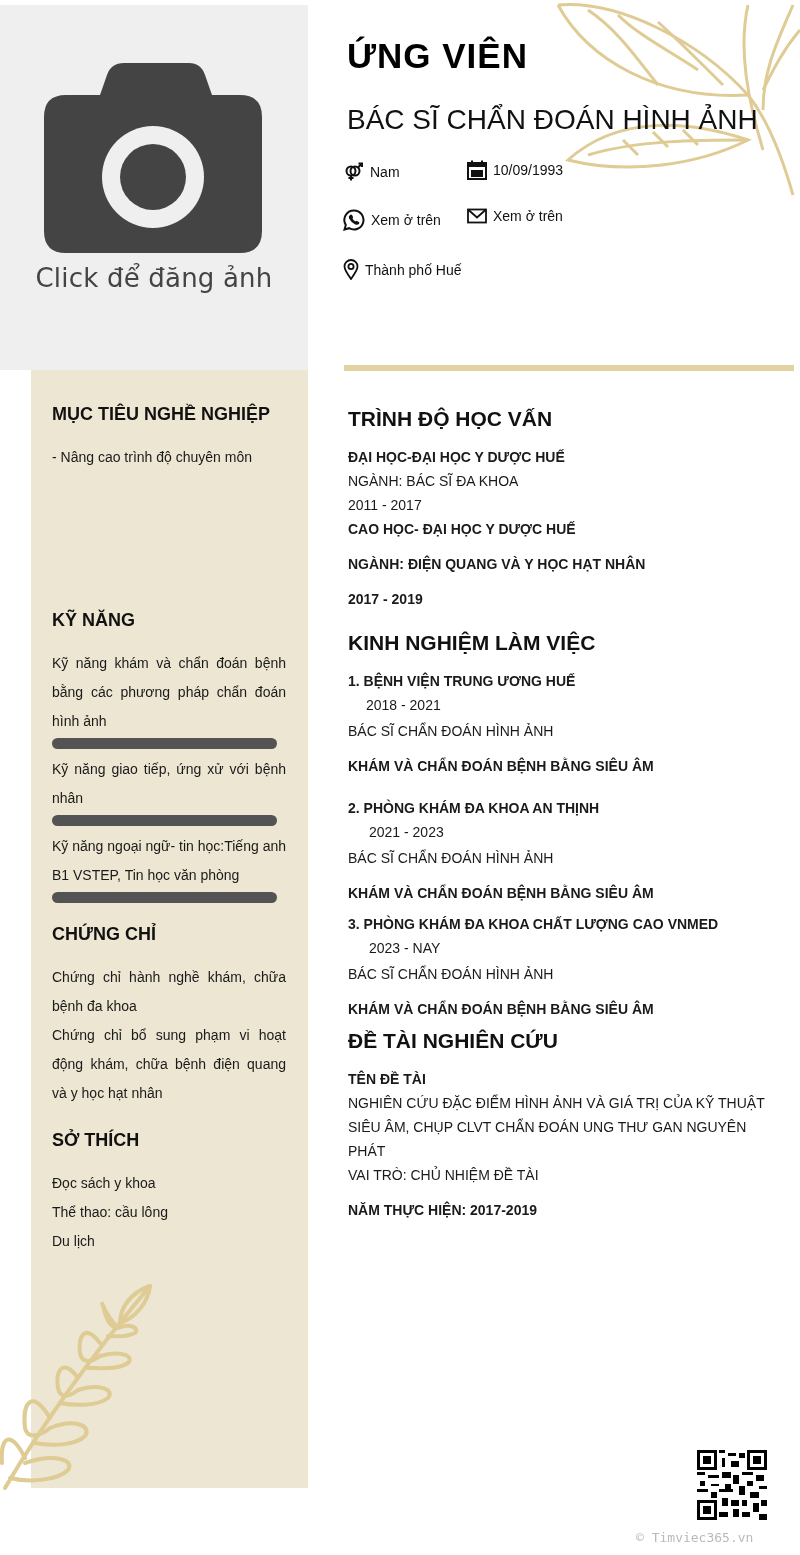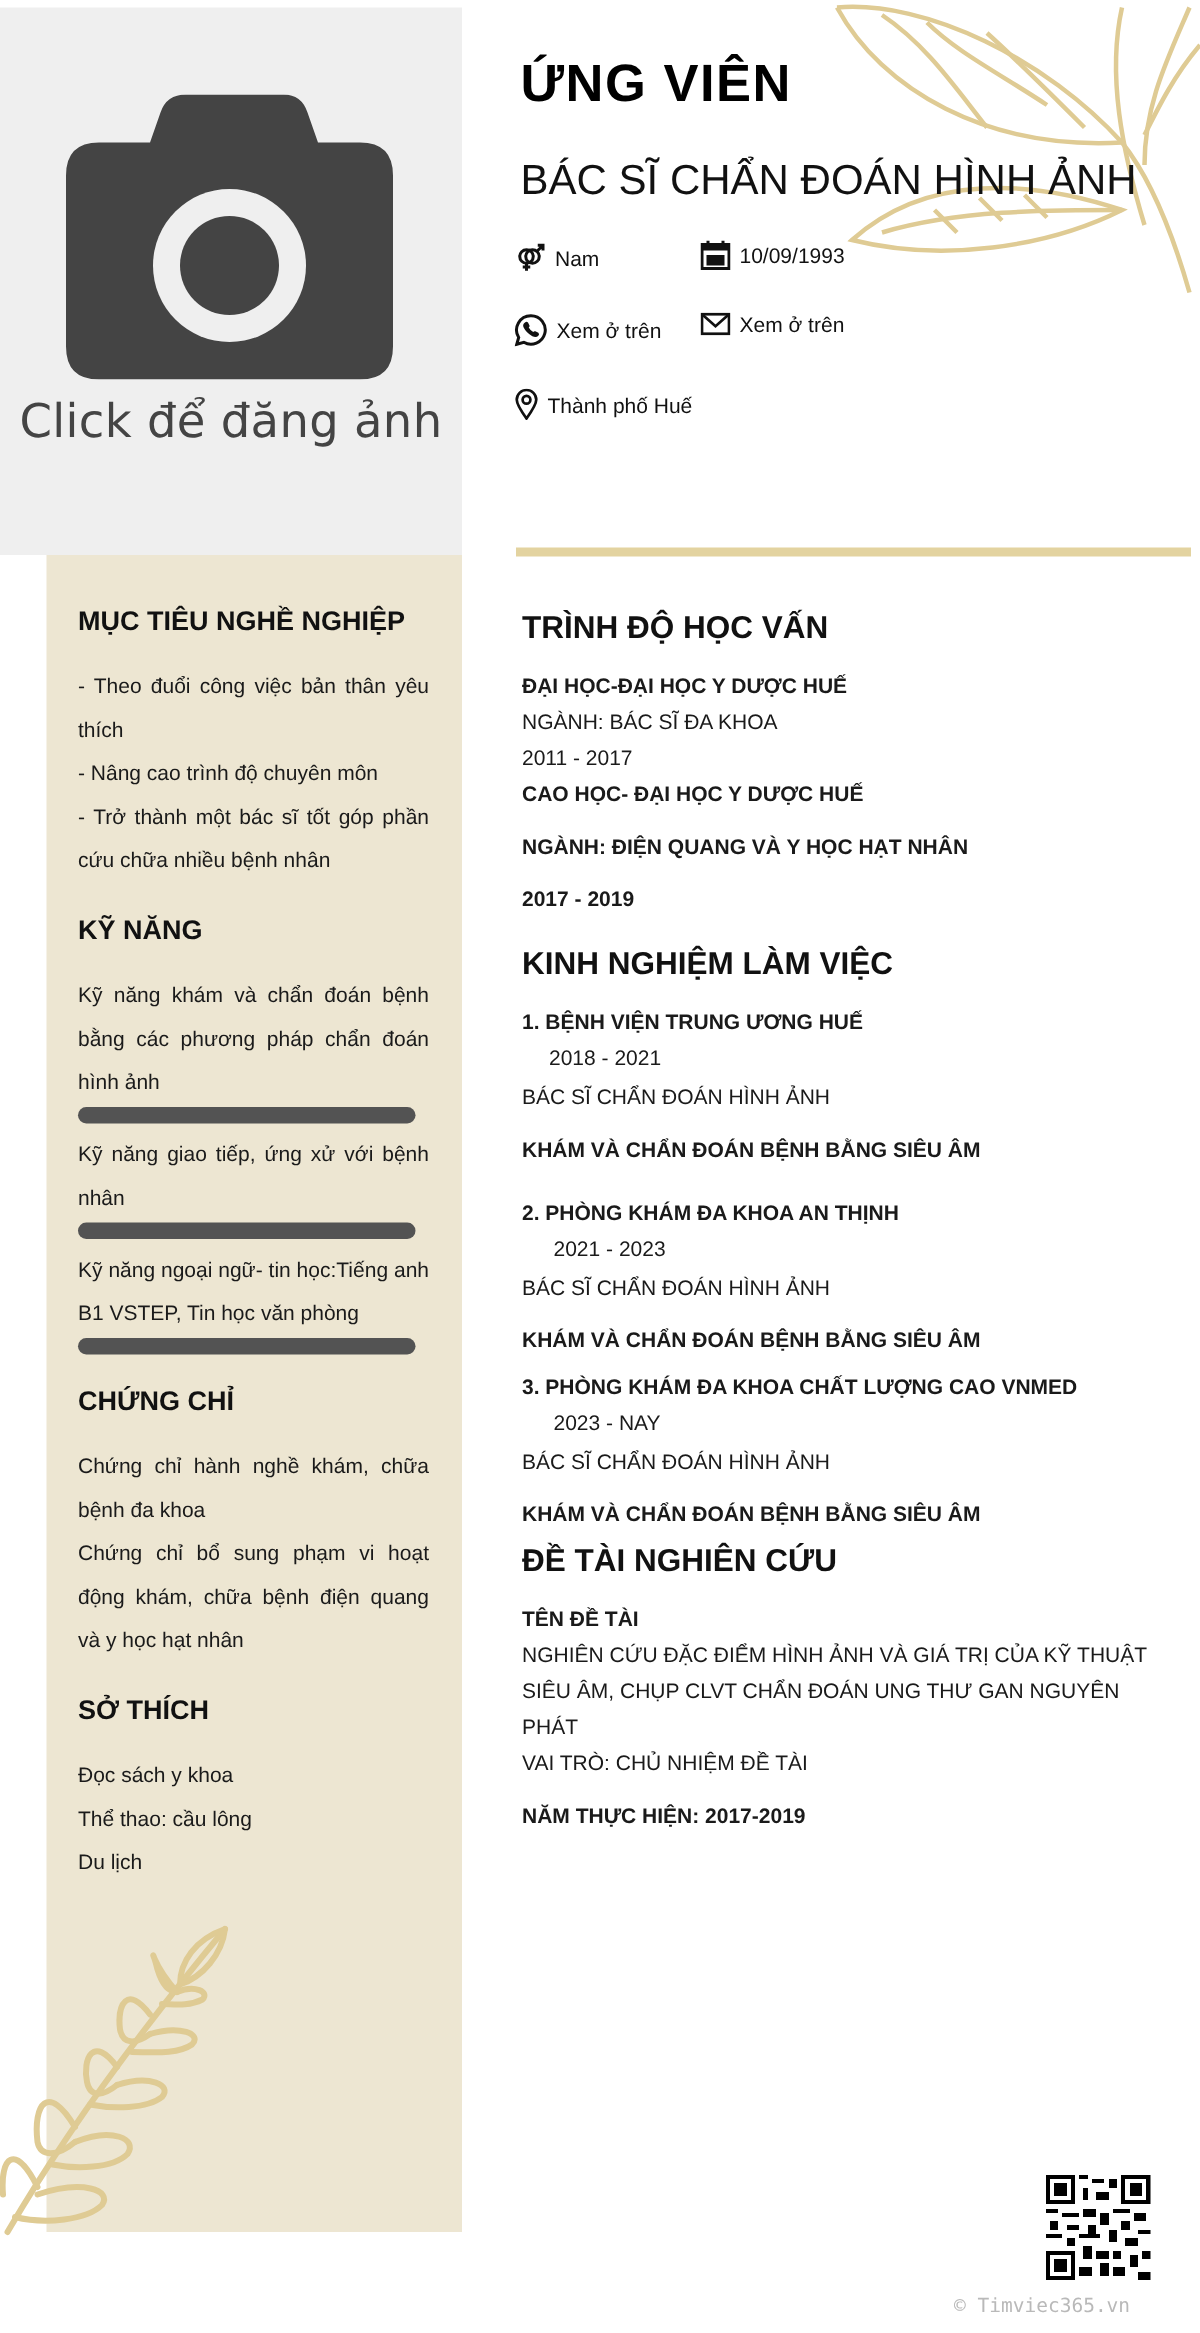--- a/index.html
+++ b/index.html
@@ -8,7 +8,7 @@
 
   .photo-box { position: absolute; left: 0; top: 5px; width: 308px; height: 365px; background: #efefef; cursor: pointer; }
   .photo-box .cam { position: absolute; left: 44px; top: 58px; }
-  .photo-caption { position: absolute; left: 0; top: 258px; width: 308px; text-align: center; font-family: "DejaVu Sans", sans-serif; font-size: 31px; color: #444; letter-spacing: 0.2px; }
+  .photo-caption { position: absolute; left: 0; top: 258px; width: 308px; text-align: center; font-family: "DejaVu Sans", sans-serif; font-size: 26px; color: #444; letter-spacing: 0.2px; }
 
   .sidebar { position: absolute; left: 31px; top: 370px; width: 277px; height: 1118px; background: #ede6d2; overflow: hidden; }
 

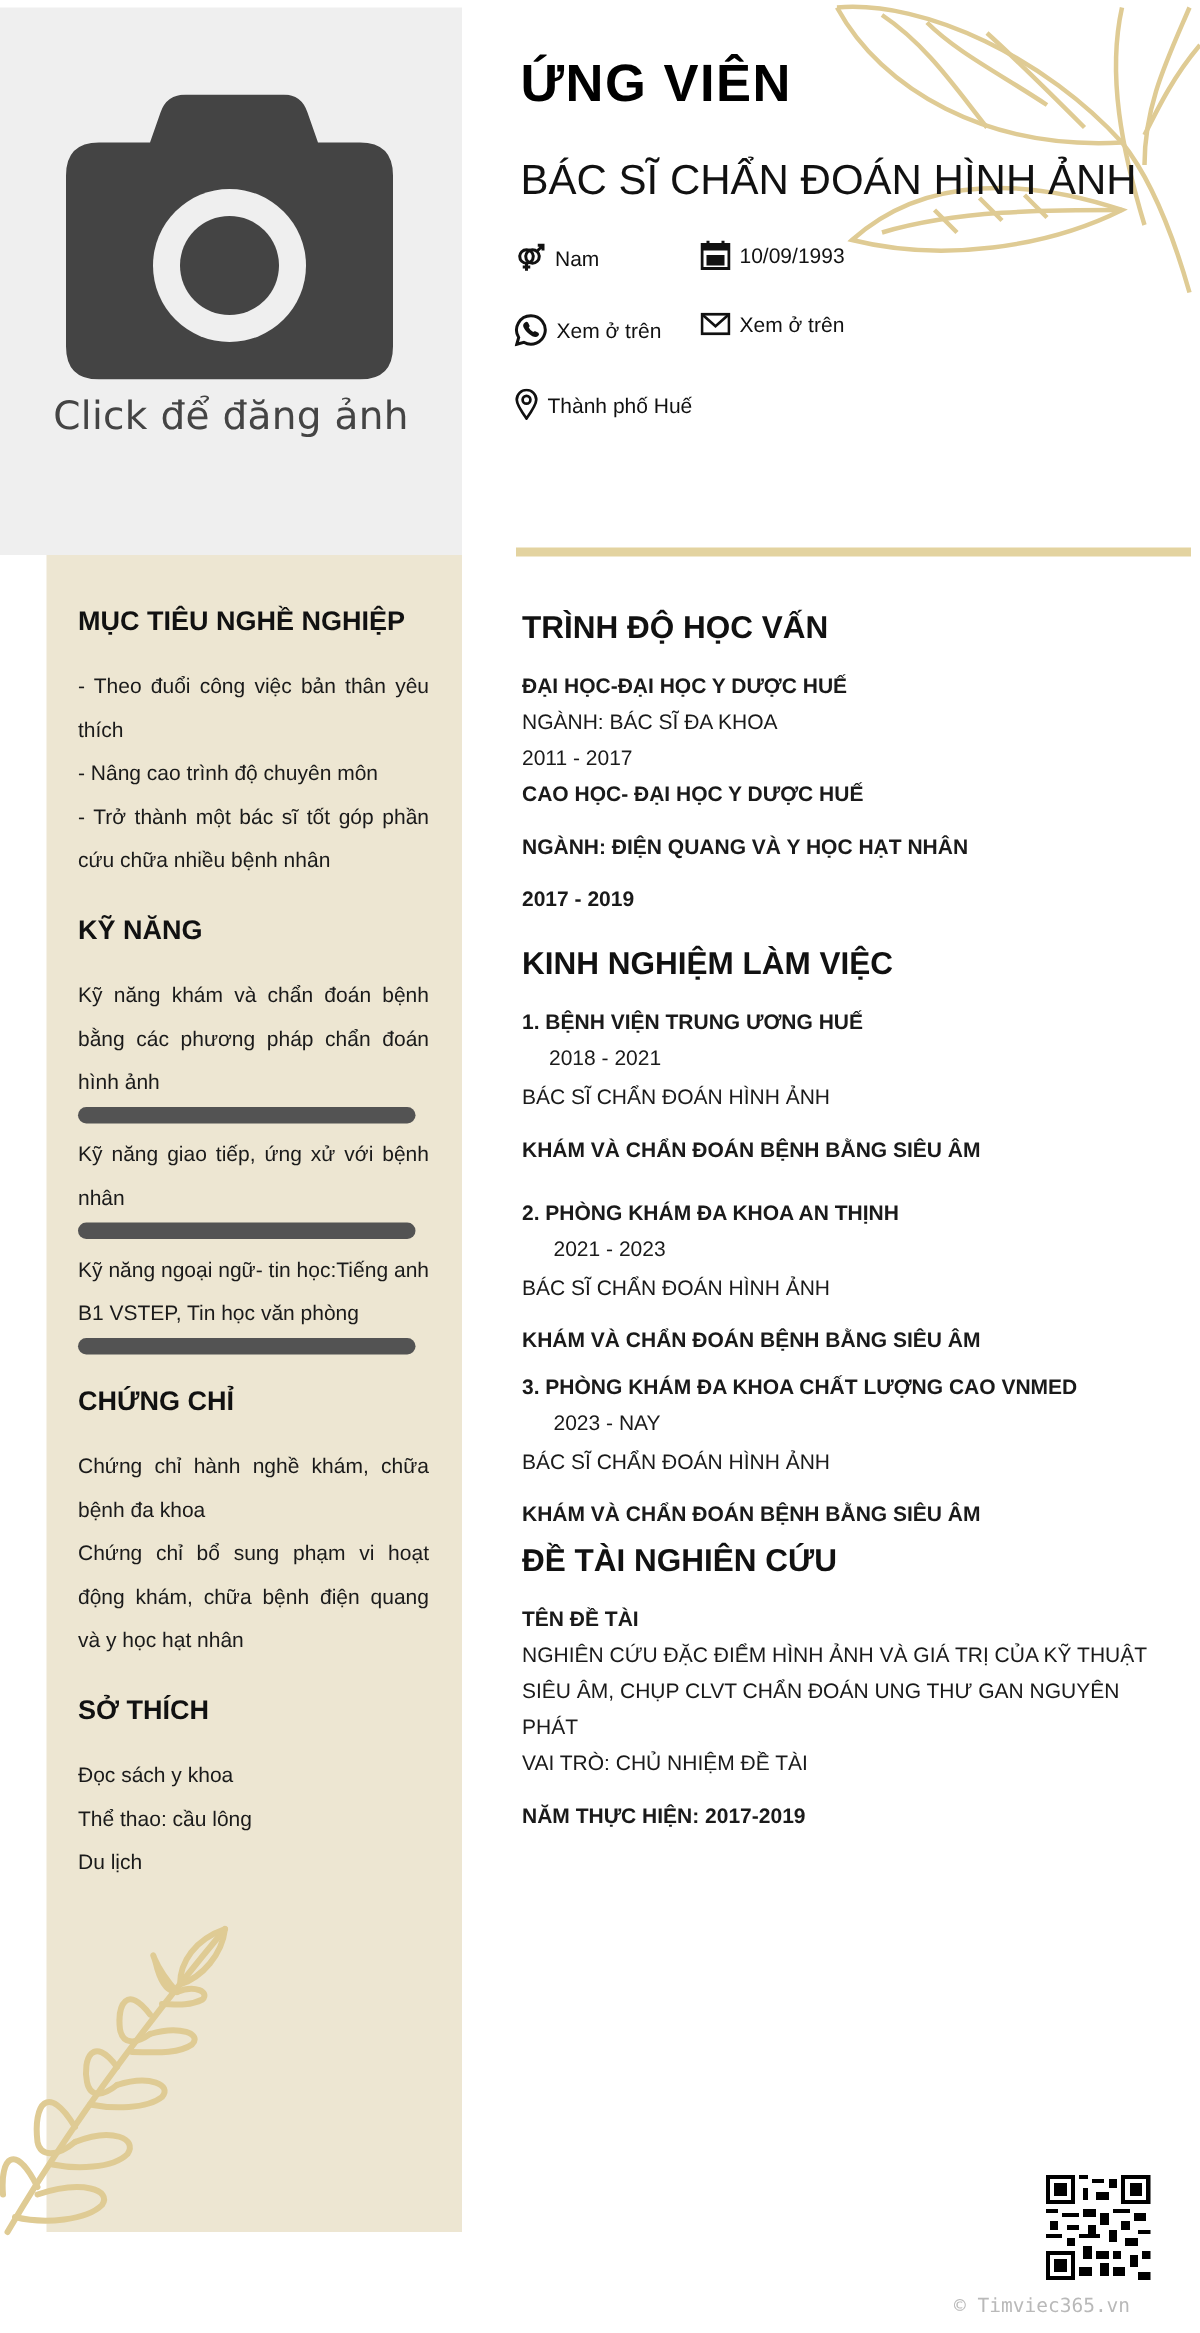--- a/index.html
+++ b/index.html
@@ -112,7 +112,6 @@
   <div class="side-section" style="top:34px;">
     <div class="side-title">MỤC TIÊU NGHỀ NGHIỆP</div>
     <div style="margin-top:18px;">
-      <div class="side-text"> - Theo đuổi công việc bản thân yêu thích</div>
       <div class="side-text"> - Nâng cao trình độ chuyên môn</div>
       <div class="side-text">- Trở thành một bác sĩ tốt góp phần cứu chữa nhiều bệnh nhân</div>
     </div>

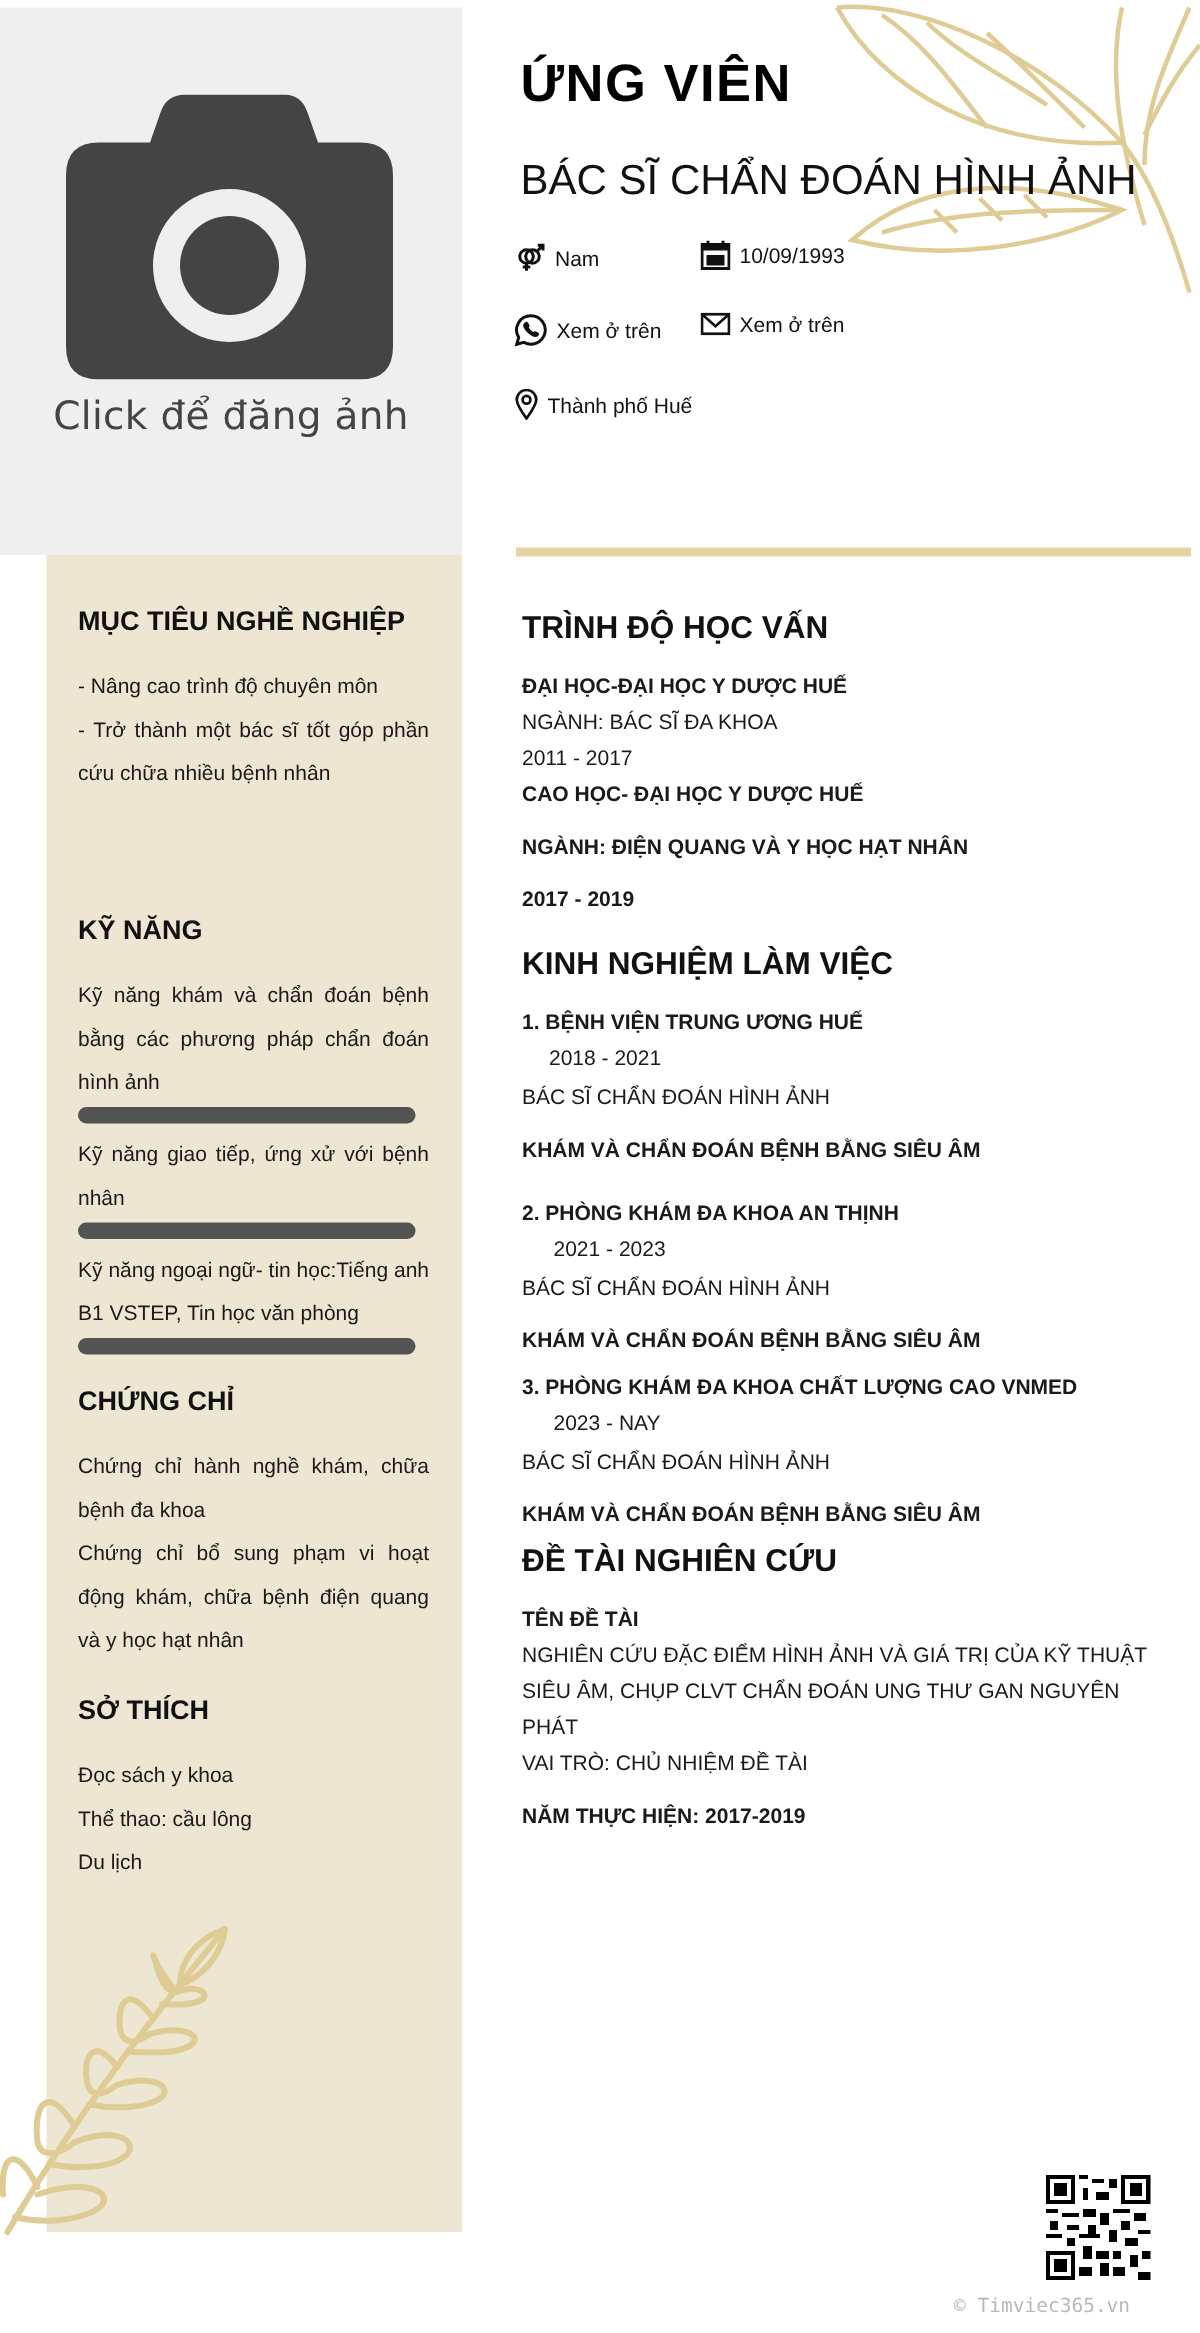--- a/index.html
+++ b/index.html
@@ -113,7 +113,6 @@
     <div class="side-title">MỤC TIÊU NGHỀ NGHIỆP</div>
     <div style="margin-top:18px;">
       <div class="side-text"> - Nâng cao trình độ chuyên môn</div>
-      <div class="side-text">- Trở thành một bác sĩ tốt góp phần cứu chữa nhiều bệnh nhân</div>
     </div>
   </div>
 

